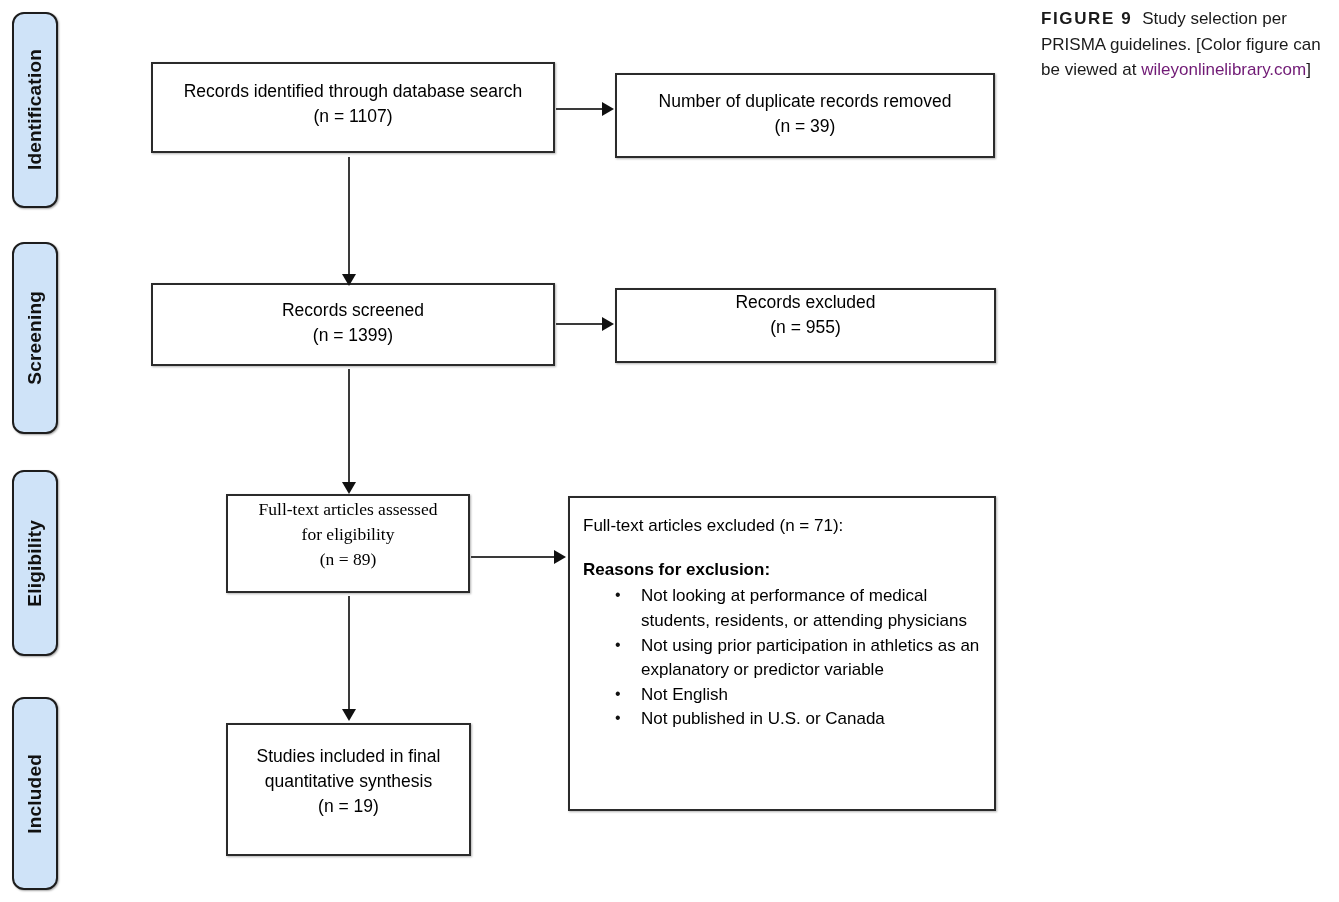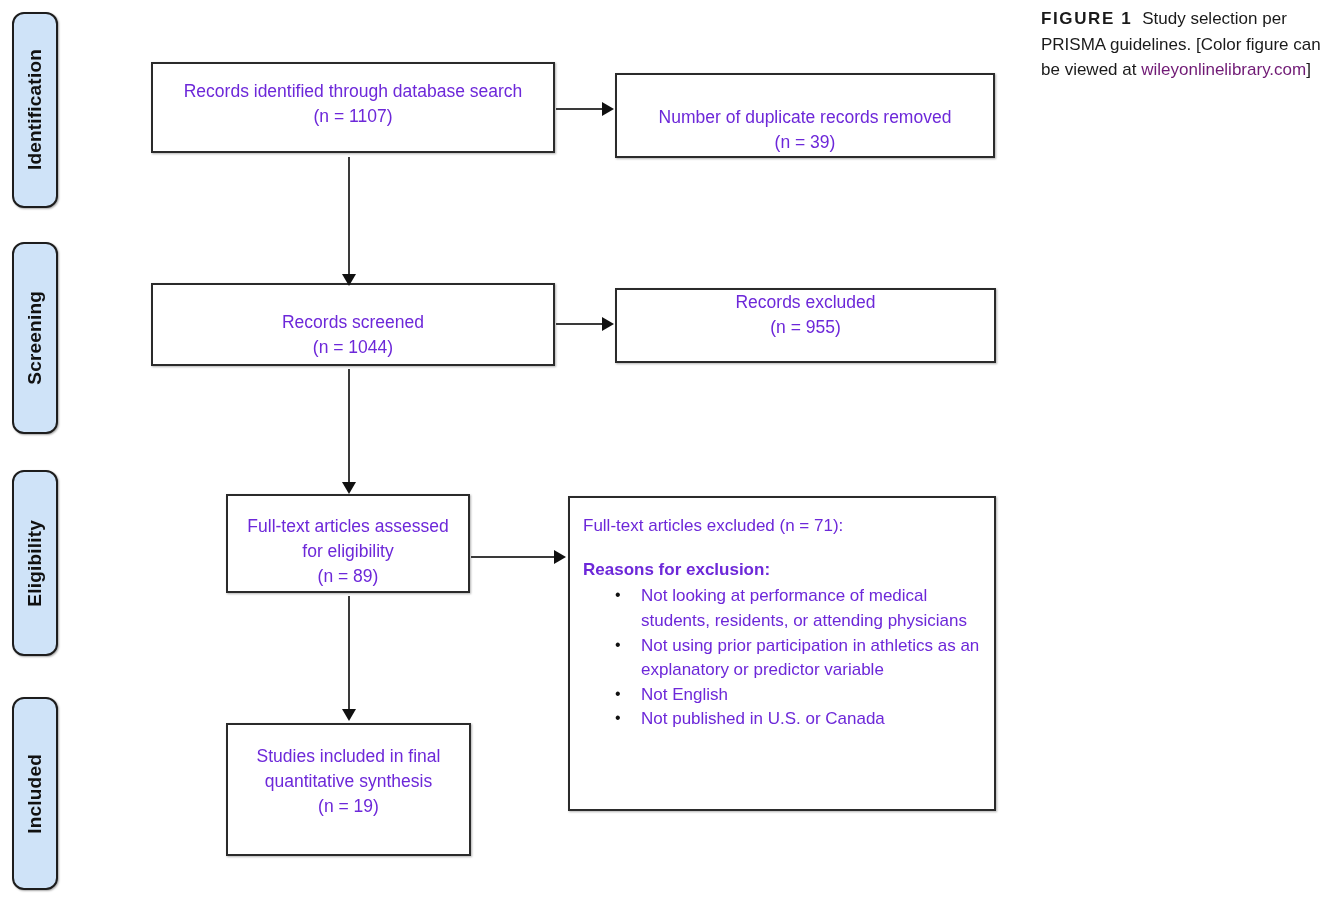--- a/index.html
+++ b/index.html
@@ -275,7 +275,7 @@
   <div class="connector arrow-right" id="conn-h3-head"></div>
 
   <div id="figure-caption">
-    <span class="fig-label">FIGURE 1</span><span class="fig-gap"></span><span>Study selection per PRISMA guidelines. [Color figure can be viewed at </span><a class="fig-link" href="#">wileyonlinelibrary.com</a><span>]</span>
+    <span class="fig-label">FIGURE 9</span><span class="fig-gap"></span><span>Study selection per PRISMA guidelines. [Color figure can be viewed at </span><a class="fig-link" href="#">wileyonlinelibrary.com</a><span>]</span>
   </div>
 
 </div>

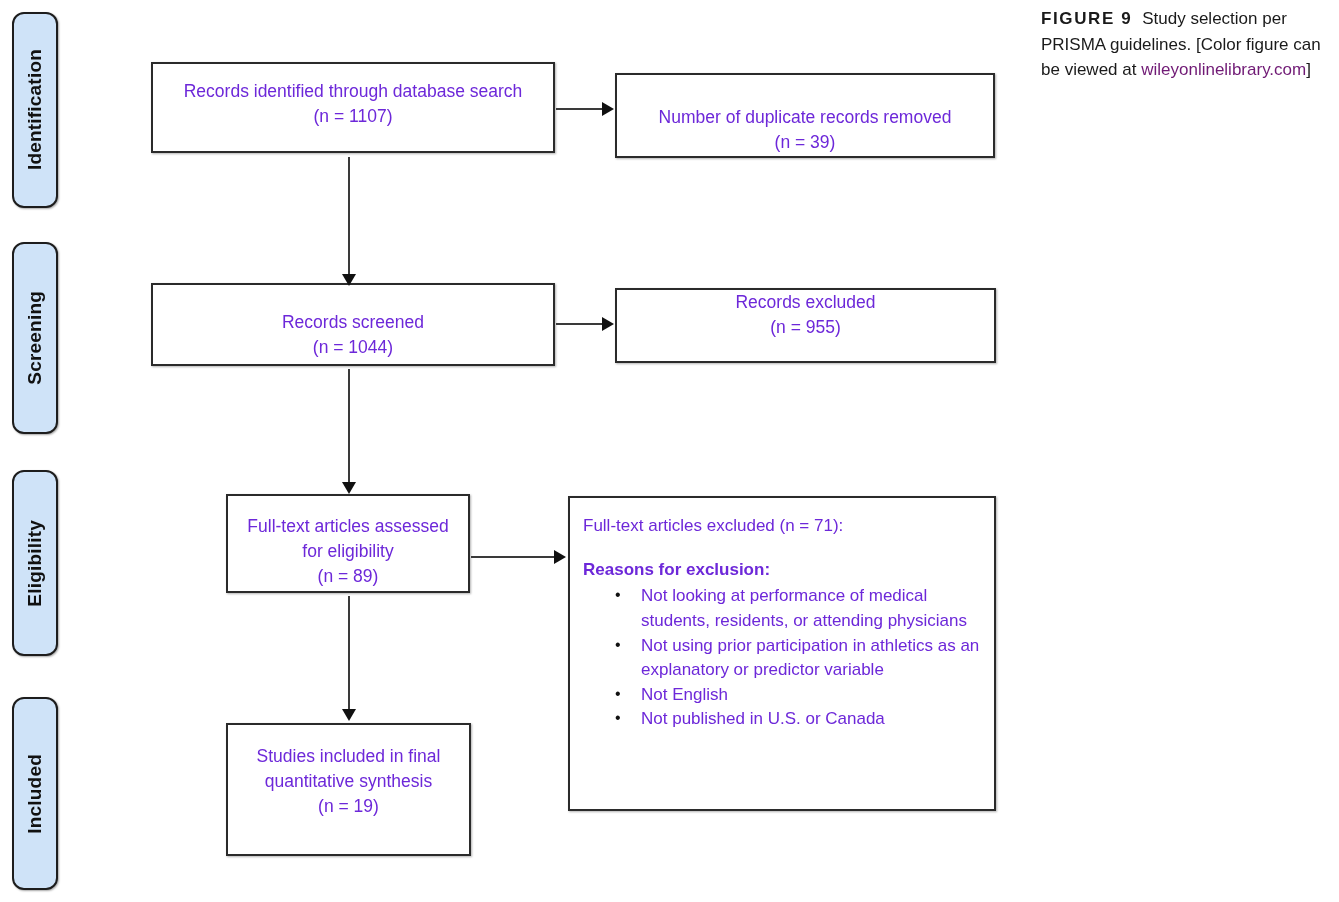--- a/index.html
+++ b/index.html
@@ -57,7 +57,7 @@
     box-shadow: 1px 1px 2px rgba(0,0,0,0.30);
     font-size: 17.5px;
     line-height: 1.42;
-    color: #6d28d9;
+    color: #000000;
   }
   .flowbox .inner {
     width: 100%;

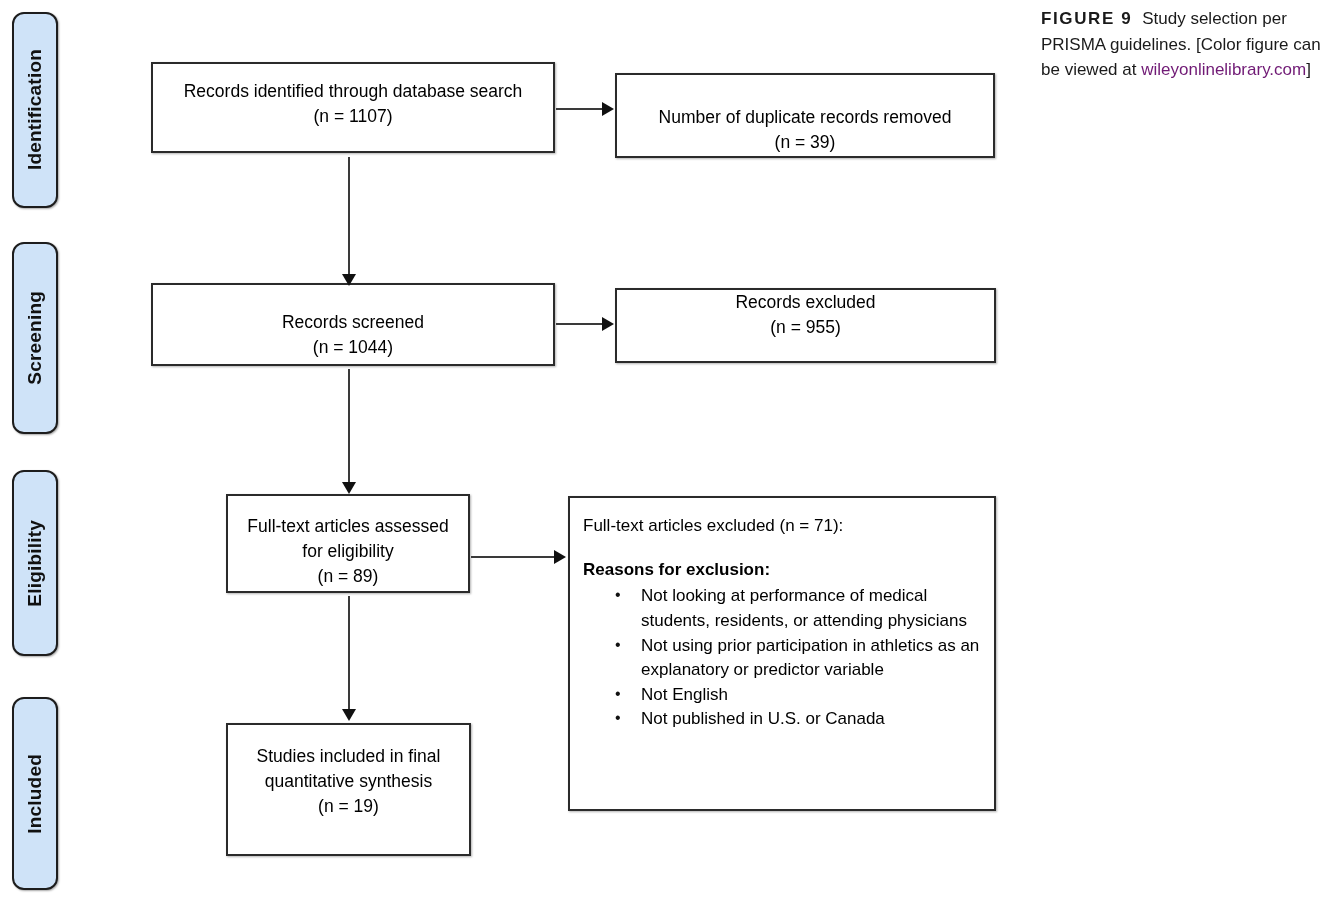--- a/index.html
+++ b/index.html
@@ -78,7 +78,7 @@
   #box-records-identified .inner { padding-top: 15px; }
 
   #box-duplicates-removed { left: 615px; top: 73px;  width: 380px; height: 85px; }
-  #box-duplicates-removed .inner { padding-top: 30px; }
+  #box-duplicates-removed .inner { padding-top: 14px; }
 
   #box-records-screened   { left: 151px; top: 283px; width: 404px; height: 83px; }
   #box-records-screened .inner { padding-top: 25px; }

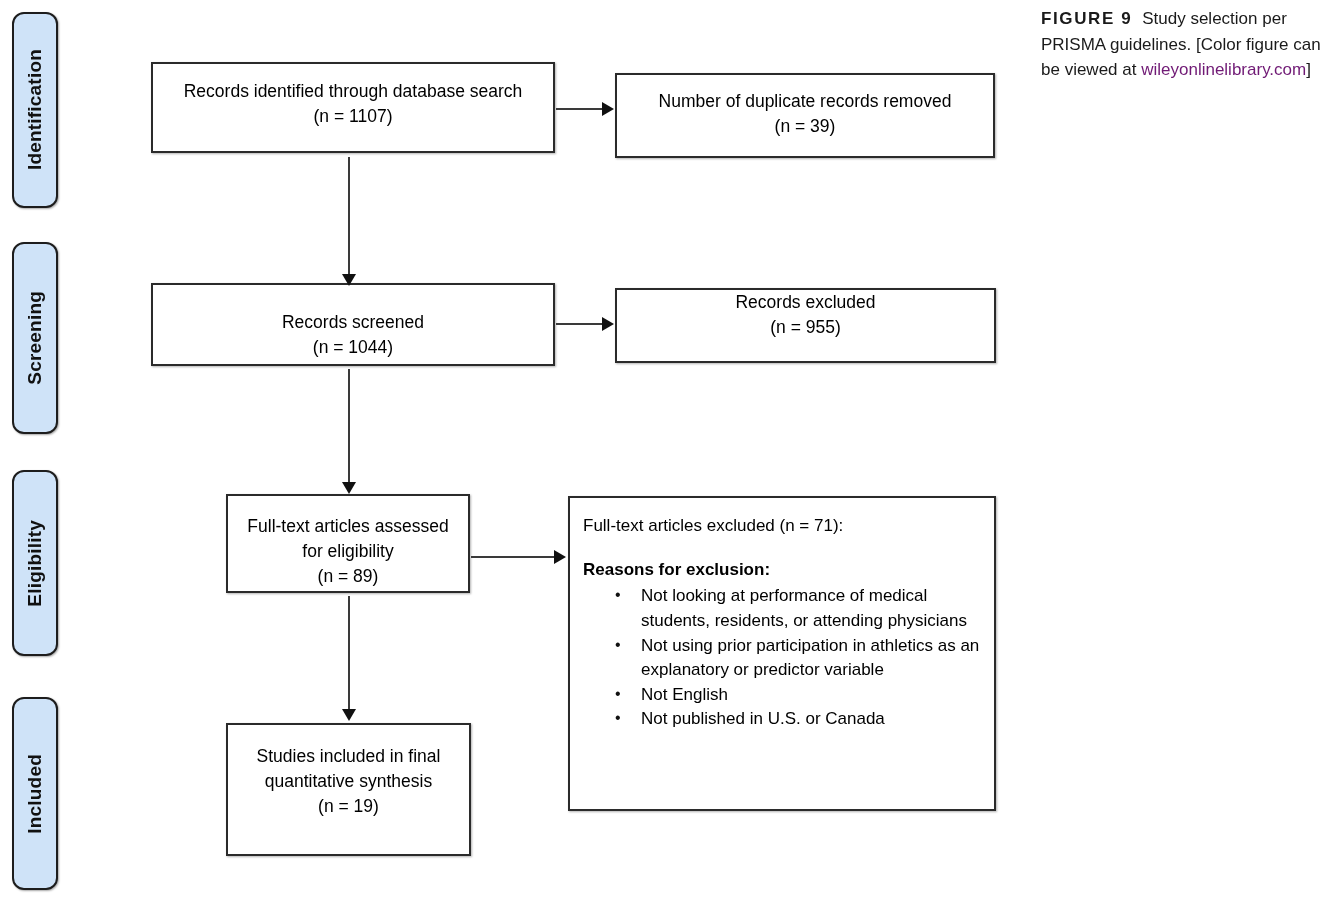--- a/index.html
+++ b/index.html
@@ -81,7 +81,7 @@
   #box-duplicates-removed .inner { padding-top: 14px; }
 
   #box-records-screened   { left: 151px; top: 283px; width: 404px; height: 83px; }
-  #box-records-screened .inner { padding-top: 25px; }
+  #box-records-screened .inner { padding-top: 13px; }
 
   #box-records-excluded   { left: 615px; top: 288px; width: 381px; height: 75px; }
   #box-records-excluded .inner { }

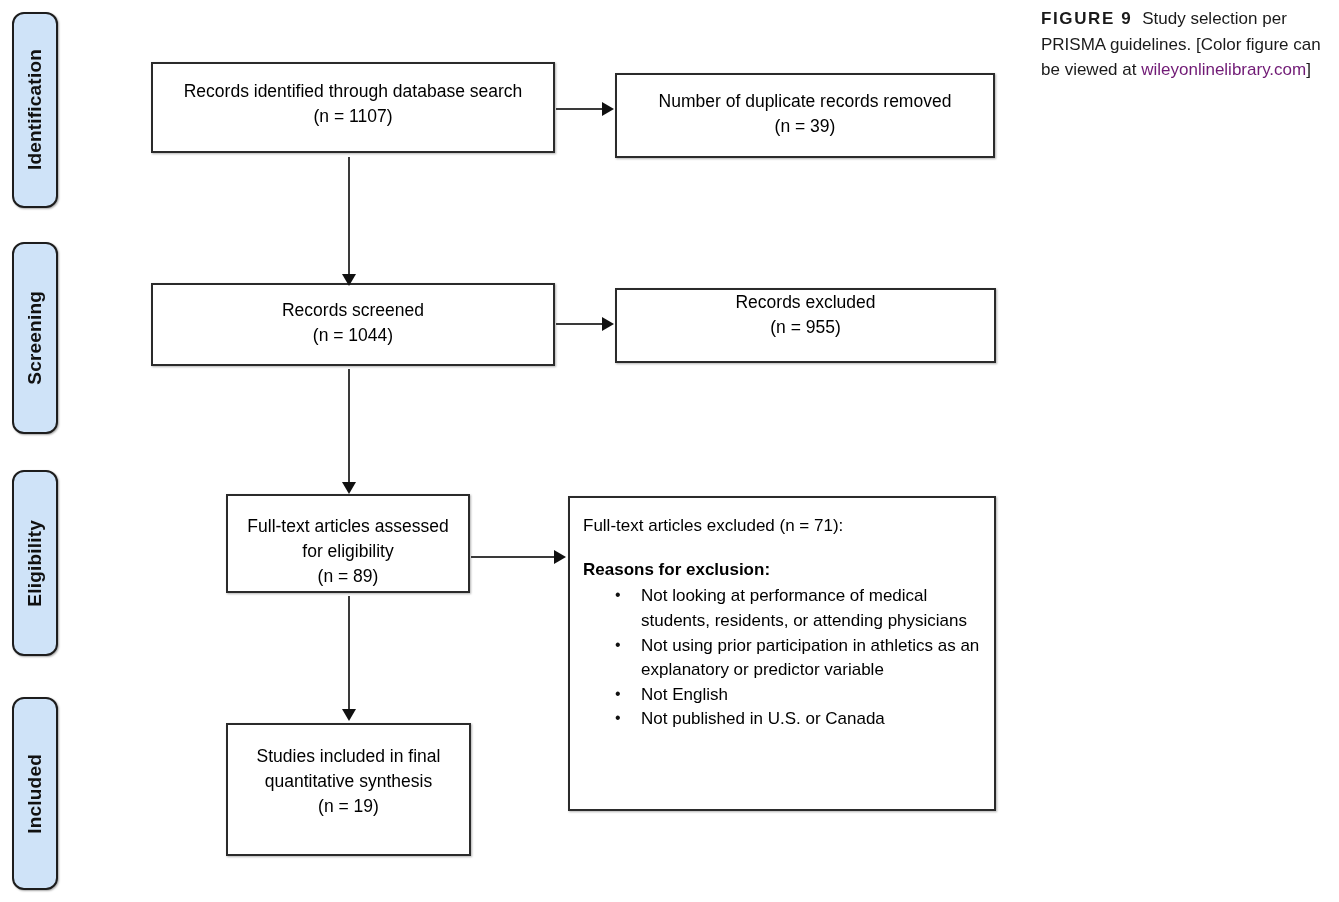--- a/index.html
+++ b/index.html
@@ -216,7 +216,7 @@
   <div class="flowbox centered" id="box-records-screened">
     <div class="inner">
       <span class="line">Records screened</span>
-      <span class="line">(n = 1044)</span>
+      <span class="line">(n = 1399)</span>
     </div>
   </div>
 

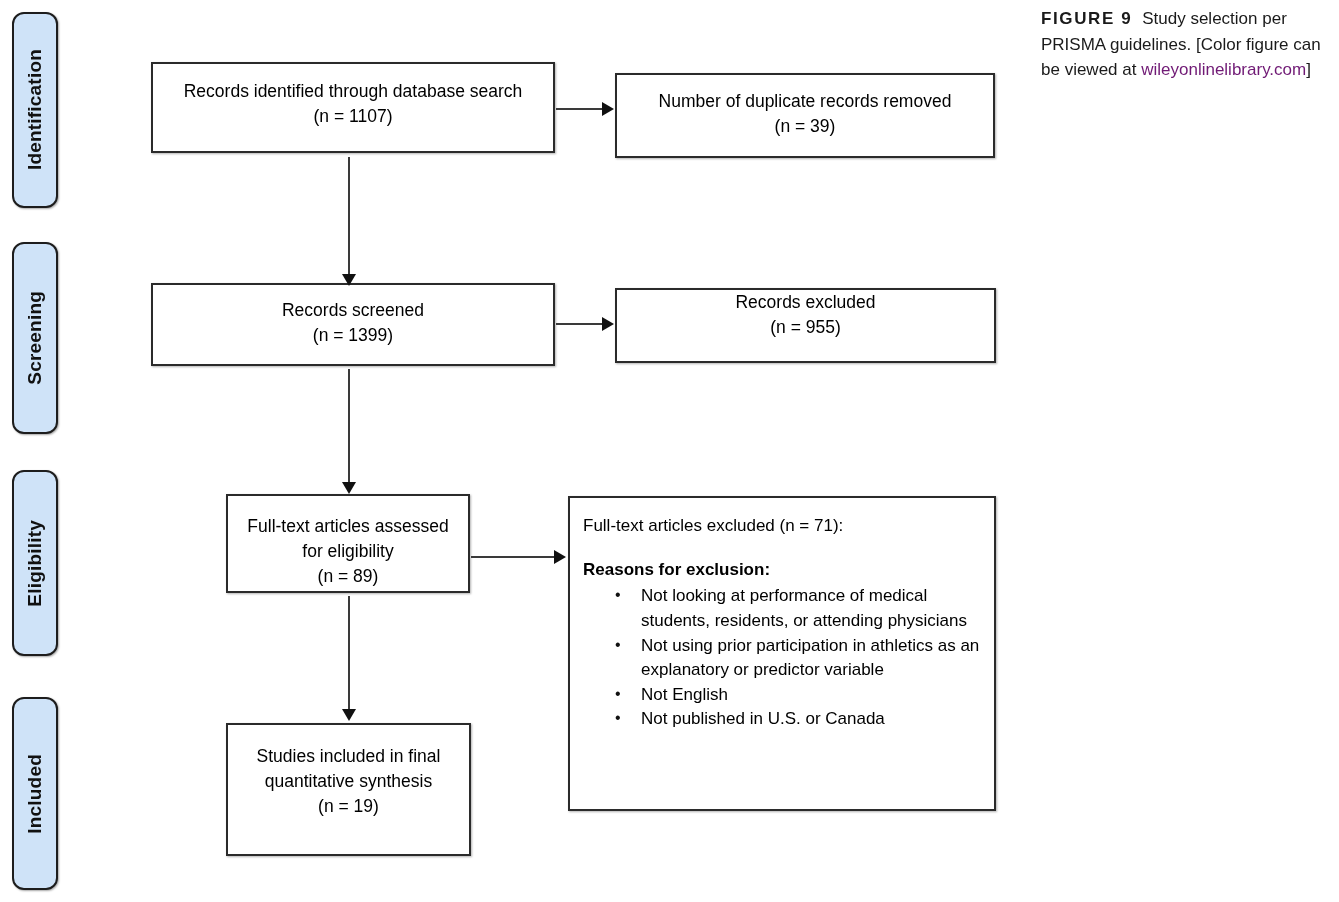--- a/index.html
+++ b/index.html
@@ -87,7 +87,7 @@
   #box-records-excluded .inner { }
 
   #box-fulltext-assessed  { left: 226px; top: 494px; width: 244px; height: 99px; }
-  #box-fulltext-assessed .inner { padding-top: 18px; }
+  #box-fulltext-assessed .inner { padding-top: 1px; font-family: Liberation Serif, serif; }
 
   #box-studies-included   { left: 226px; top: 723px; width: 245px; height: 133px; }
   #box-studies-included .inner { padding-top: 19px; }

